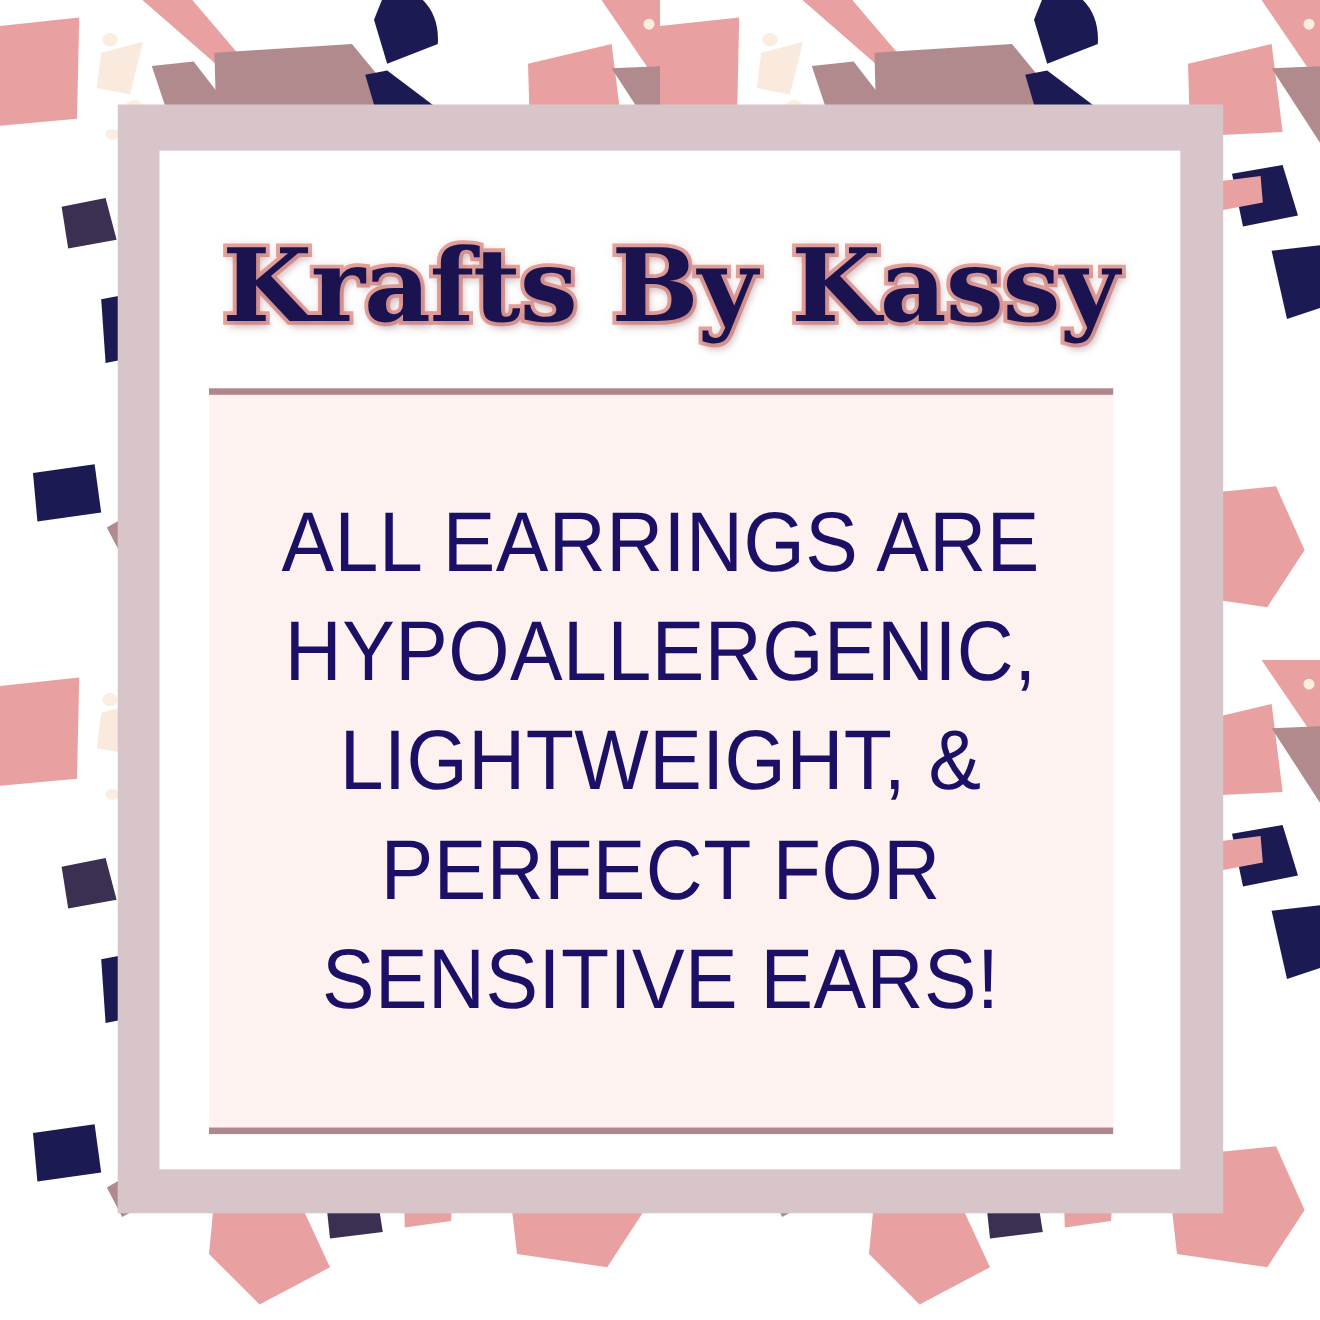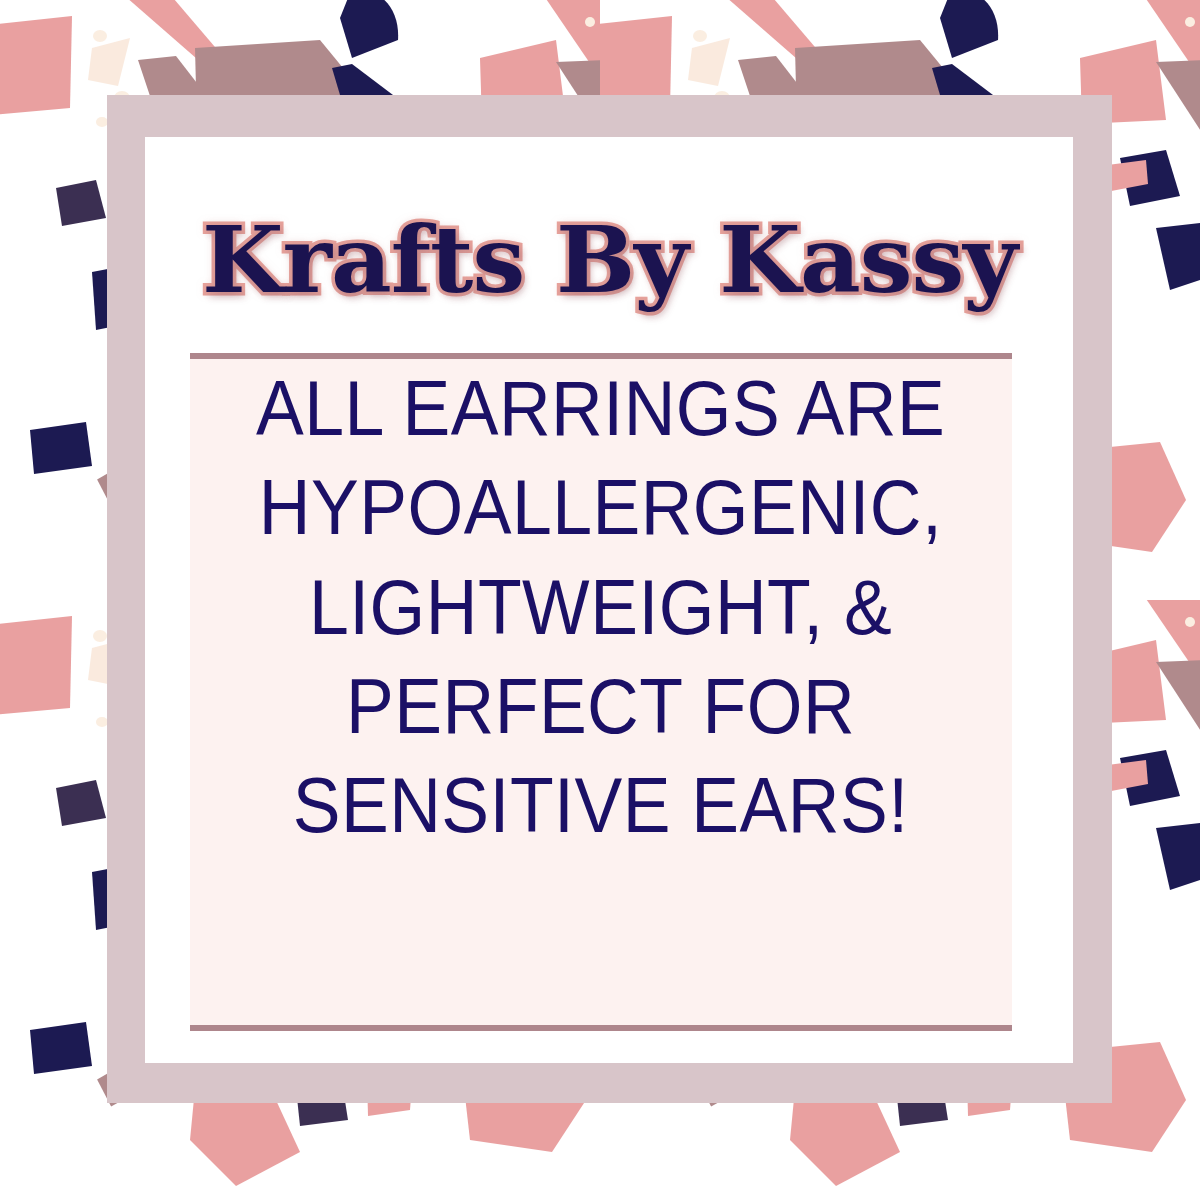--- a/index.html
+++ b/index.html
@@ -101,7 +101,7 @@
     display: flex;
     flex-direction: column;
     align-items: center;
-    justify-content: flex-start;
+    justify-content: center;
     box-sizing: border-box;
     padding: 0 18px;
   }

